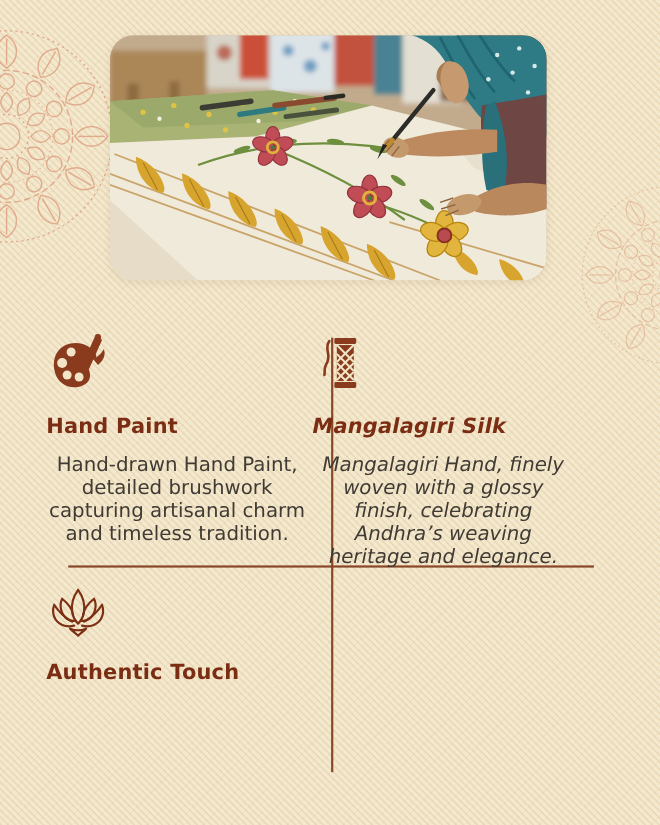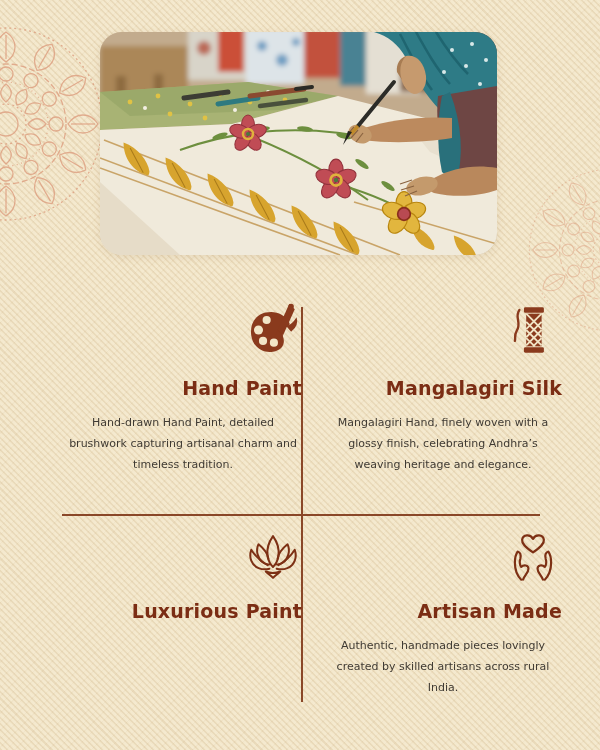--- a/index.html
+++ b/index.html
@@ -26,7 +26,7 @@
   .divider-v{position:absolute;left:301px;top:307px;width:2px;height:395px;background:#8a4728;}
   .divider-h{position:absolute;left:62px;top:514px;width:478px;height:2px;background:#8a4728;}
   .quad{
-    position:absolute;width:260px;display:flex;flex-direction:column;align-items:flex-end;
+    position:absolute;width:260px;display:flex;flex-direction:column;align-items:flex-start;
     text-align:center;
   }
   .q1{left:42px;top:301px;}

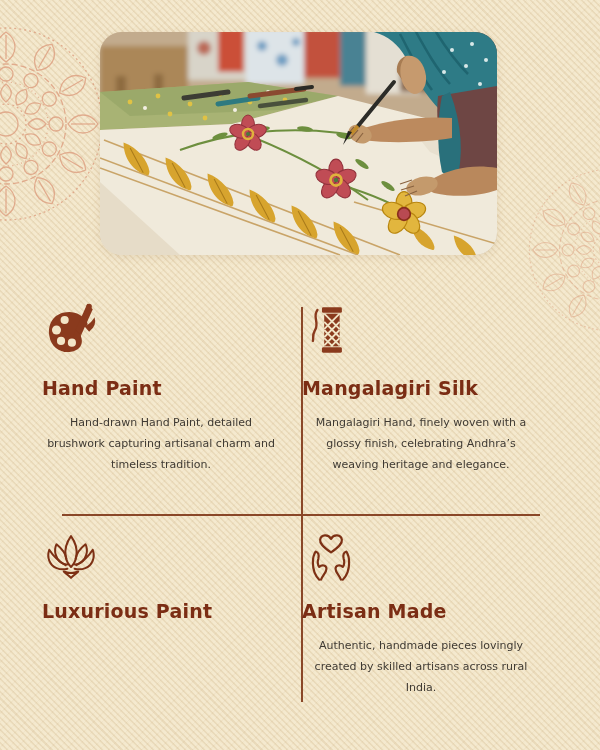--- a/index.html
+++ b/index.html
@@ -30,7 +30,7 @@
     text-align:center;
   }
   .q1{left:42px;top:301px;}
-  .q2{left:302px;top:301px;}
+  .q2{left:284px;top:301px;font-style:italic;}
   .q3{left:42px;top:528px;}
   .q4{left:302px;top:528px;}
   .quad .icon{height:58px;width:58px;margin-bottom:18px;}

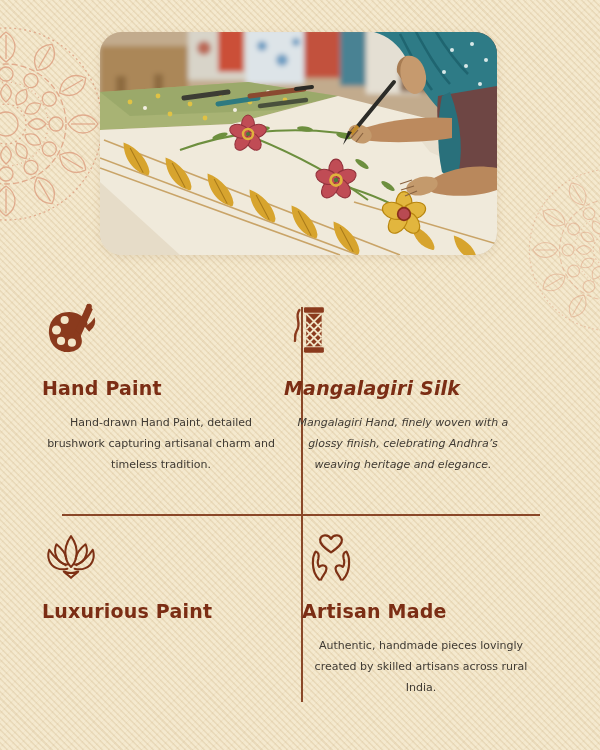--- a/index.html
+++ b/index.html
@@ -39,7 +39,7 @@
     margin:0;font-size:19px;font-weight:bold;color:#7b2d14;letter-spacing:.2px;
   }
   .quad p{
-    margin:13px 0 0 0;max-width:238px;font-size:11px;line-height:21px;color:#3f3a33;
+    margin:13px 0 0 0;max-width:238px;font-size:18px;line-height:21px;color:#3f3a33;
   }
 </style>
 </head>

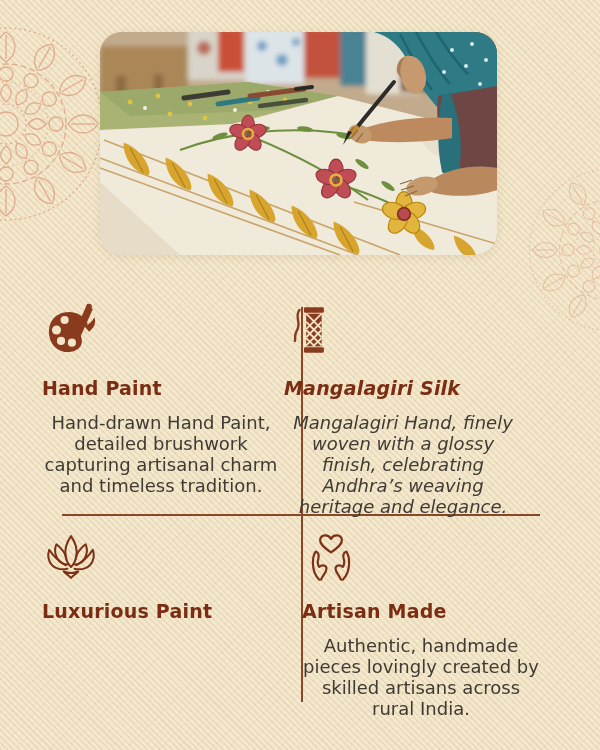--- a/index.html
+++ b/index.html
@@ -378,7 +378,7 @@
         <path d="M24,48 C29,50 35,50 40,48 C37,51 34,53 32,55 C30,53 27,51 24,48 Z"></path>
       </svg>
     </span>
-    <h3>Luxurious Paint</h3>
+    <h3>Authentic Touch</h3>
   </section>
 
   <section class="quad q4">

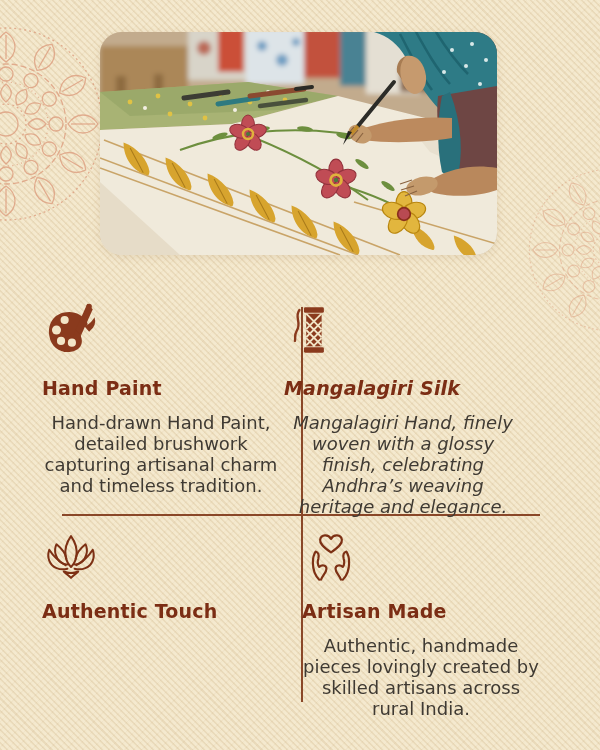--- a/index.html
+++ b/index.html
@@ -381,17 +381,6 @@
     <h3>Authentic Touch</h3>
   </section>
 
-  <section class="quad q4">
-    <span class="icon">
-      <svg viewBox="0 0 64 64" width="58" height="58" fill="none" stroke="#7d3014" stroke-width="2.4" stroke-linecap="round" stroke-linejoin="round">
-        <path d="M32,12 C29,6.5 21,7 20,13 C19.4,17 23,20.5 32,27 C41,20.5 44.6,17 44,13 C43,7 35,6.5 32,12 Z"></path>
-        <path d="M19,57 C15,53 12,46 12,38 C12,33 13,29 15,26 C18,27 19,30 18,34 C17,37 17,40 19,43 C22,40 27,41 27,45 C27,49 23,52 21,57"></path>
-        <path d="M45,57 C49,53 52,46 52,38 C52,33 51,29 49,26 C46,27 45,30 46,34 C47,37 47,40 45,43 C42,40 37,41 37,45 C37,49 41,52 43,57"></path>
-      </svg>
-    </span>
-    <h3>Artisan Made</h3>
-    <p>Authentic, handmade pieces lovingly created by skilled artisans across rural India.</p>
-  </section>
 
 </div>
 

